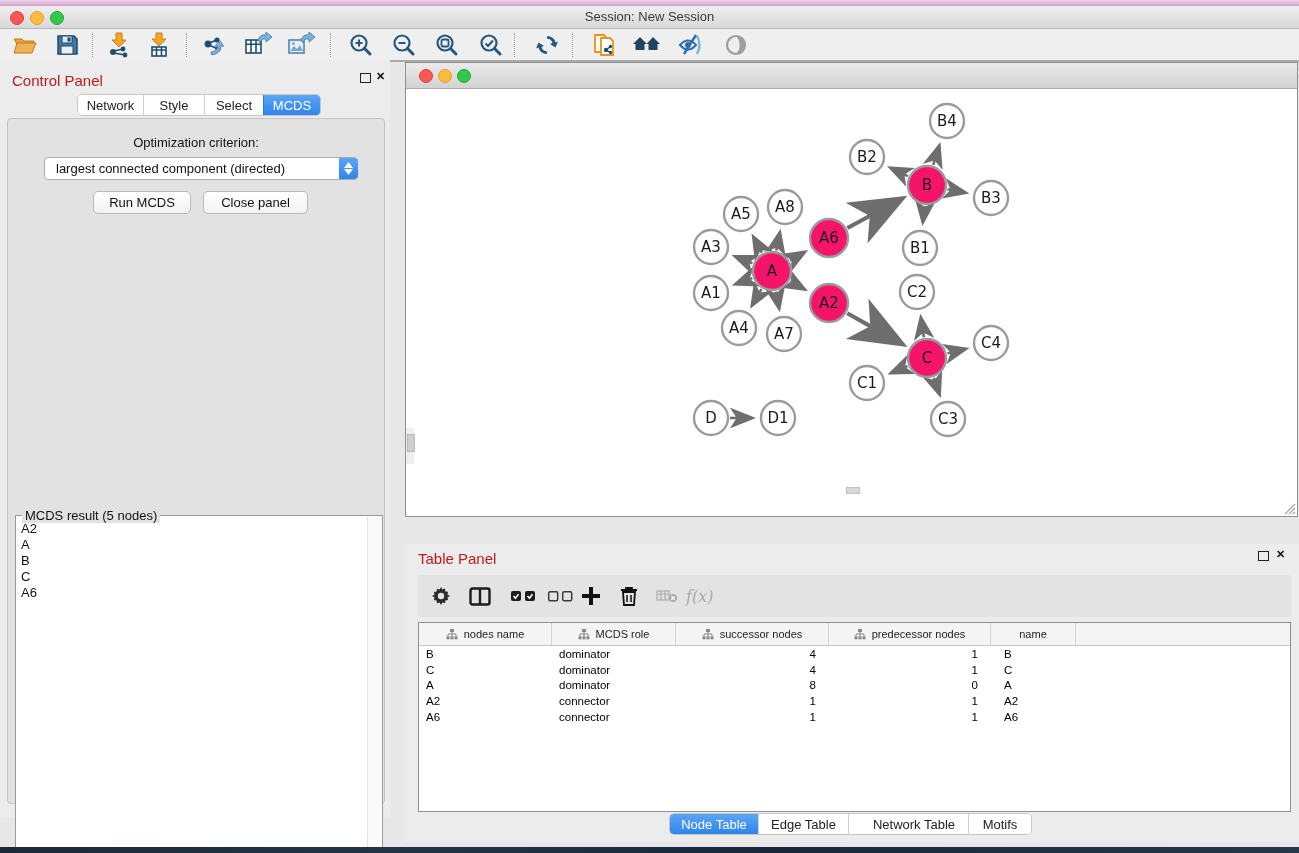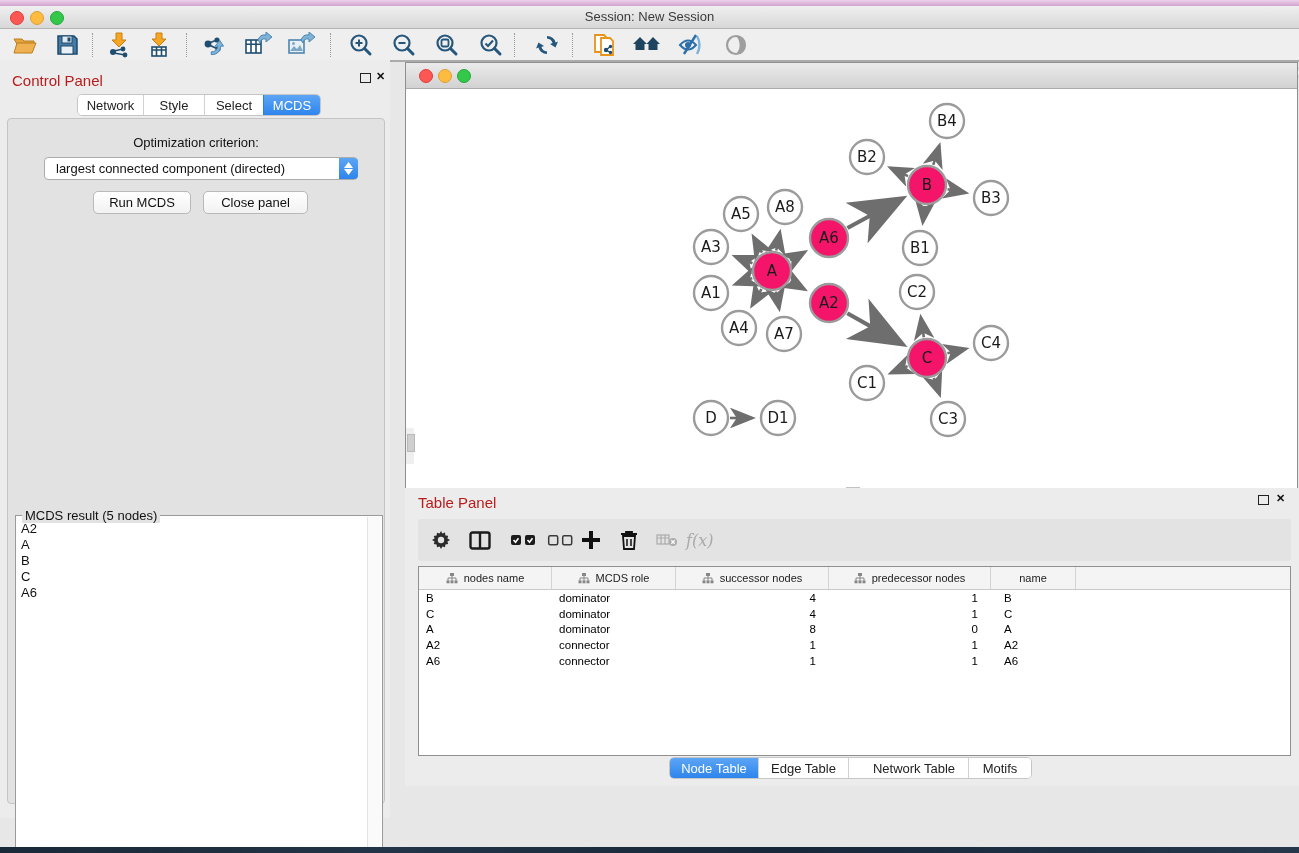--- a/index.html
+++ b/index.html
@@ -49,7 +49,7 @@
   #resize-grip{right:1px;bottom:1px;width:13px;height:13px;}
   .node-label{font-size:15px;fill:#1A1A1A;text-anchor:middle;font-family:"DejaVu Sans",sans-serif;}
   
-  #table-panel{left:405px;top:488px;width:894px;height:298px;background:#ECECEC;}
+  #table-panel{left:405px;top:544px;width:894px;height:298px;background:#ECECEC;}
   #tp-toolbar{left:13px;top:31px;width:873px;height:42px;background:#E3E3E3;border-radius:3px;}
   .tp-icon{position:absolute;top:6px;height:30px;display:flex;align-items:center;justify-content:center;}
   #data-table{left:13px;top:78px;width:871px;height:188px;background:#fff;border:1px solid #8F8F8F;overflow:hidden;}

